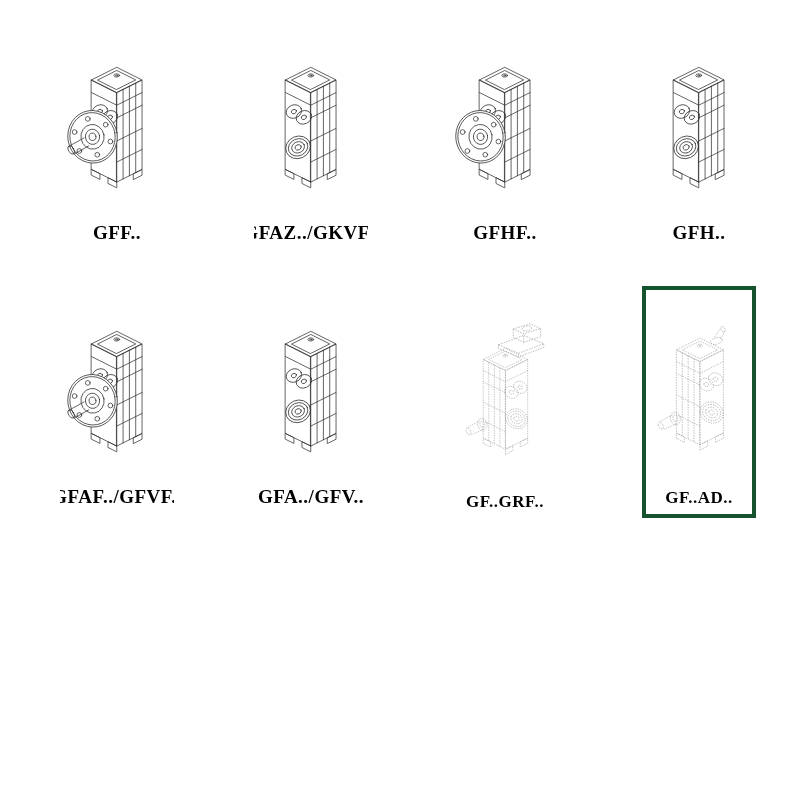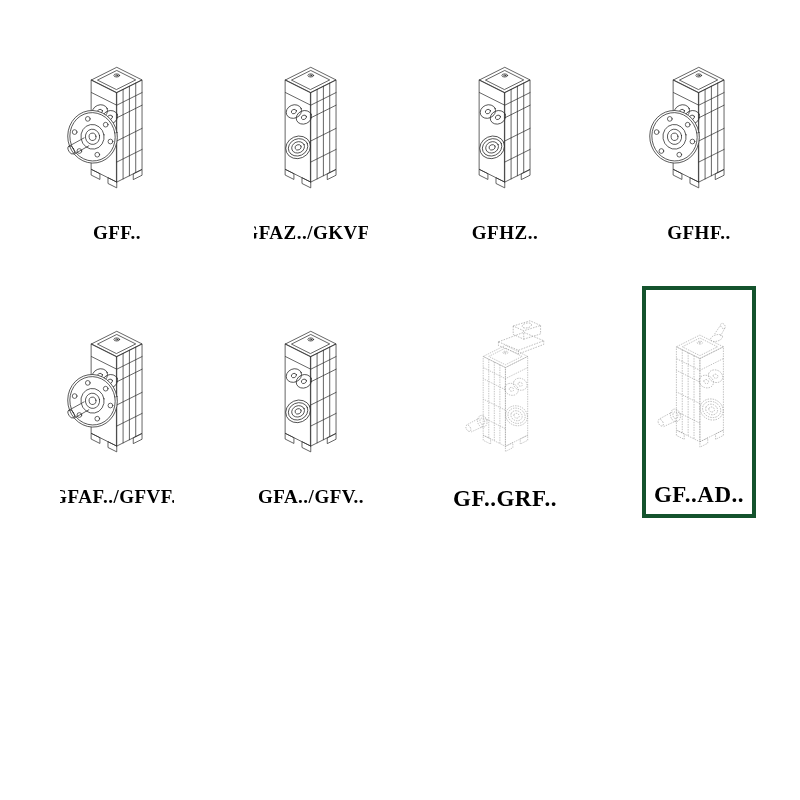--- a/index.html
+++ b/index.html
@@ -186,12 +186,6 @@
     <figcaption class="model-label">GFAZ../GKVF..</figcaption>
   </figure>
 
-  <figure class="cell">
-    <svg class="drawing" viewBox="0 0 210 260" aria-label="hollow-shaft-gearbox">
-      <use href="#sym-bore"></use>
-    </svg>
-    <figcaption class="model-label">GFHZ..</figcaption>
-  </figure>
 
   <figure class="cell">
     <svg class="drawing" viewBox="0 0 210 260" aria-label="flange-mounted-gearbox">

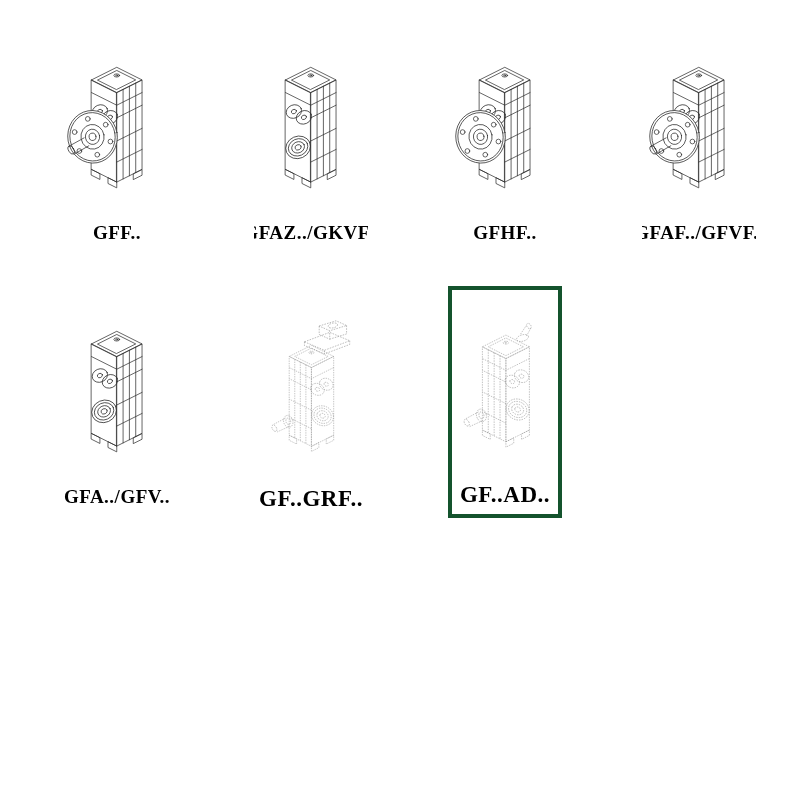--- a/index.html
+++ b/index.html
@@ -194,6 +194,12 @@
     <figcaption class="model-label">GFHF..</figcaption>
   </figure>
 
+  <figure class="cell">
+    <svg class="drawing" viewBox="0 0 210 260" aria-label="hollow-shaft-gearbox">
+      <use href="#sym-bore"></use>
+    </svg>
+    <figcaption class="model-label">GFH..</figcaption>
+  </figure>
 
 
 

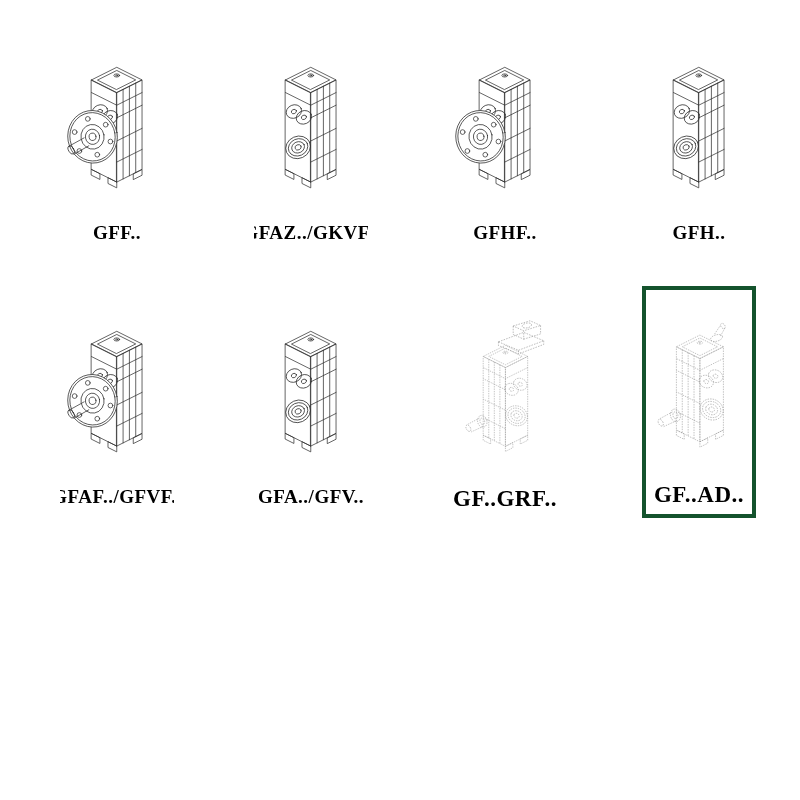--- a/index.html
+++ b/index.html
@@ -22,7 +22,7 @@
     font-size:19px;letter-spacing:.5px;
     margin:2px 0 10px 0;text-align:center;white-space:nowrap;
   }
-  .big .model-label{font-size:23px;margin-bottom:6px;}
+  .big .model-label{font-size:17px;margin-bottom:6px;}
   .boxed{border:4px solid #14532d;}
   .hidden-defs{position:absolute;width:0;height:0;overflow:hidden;}
 </style>

